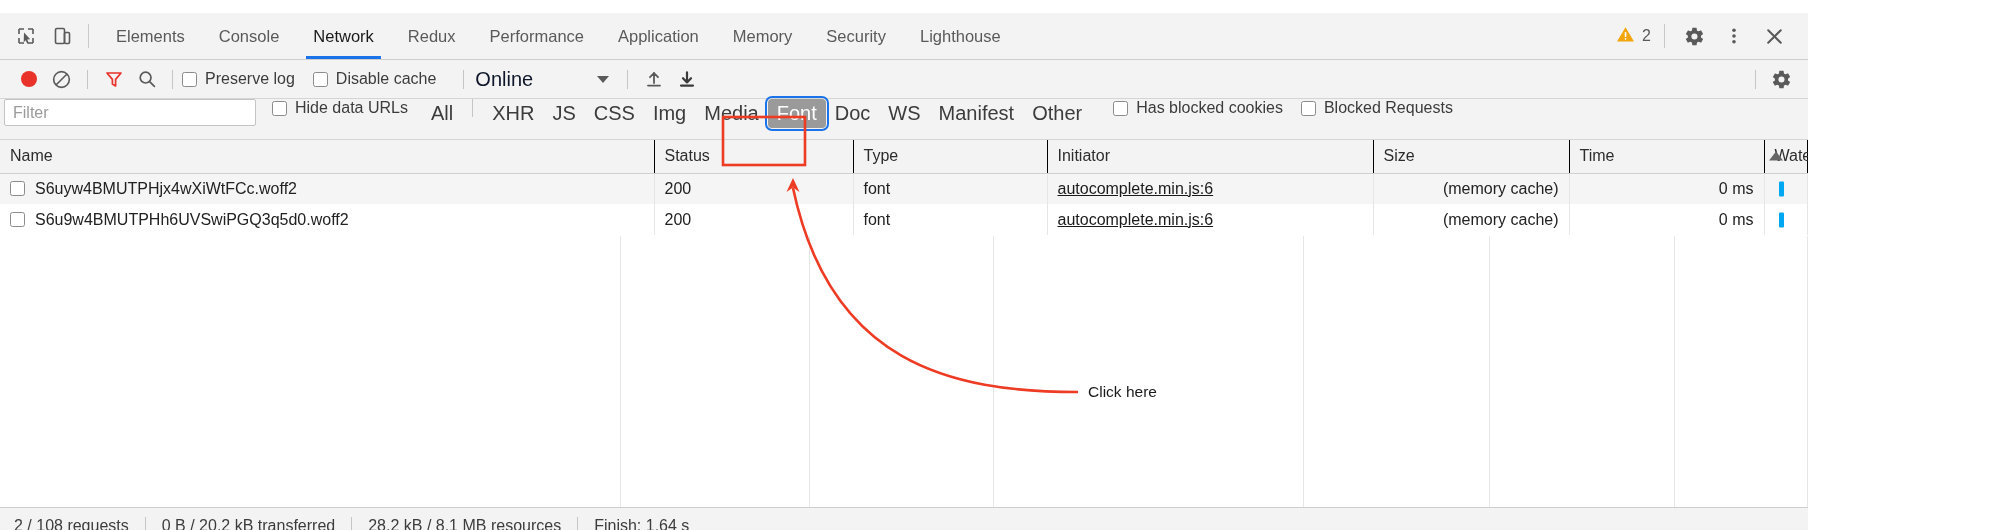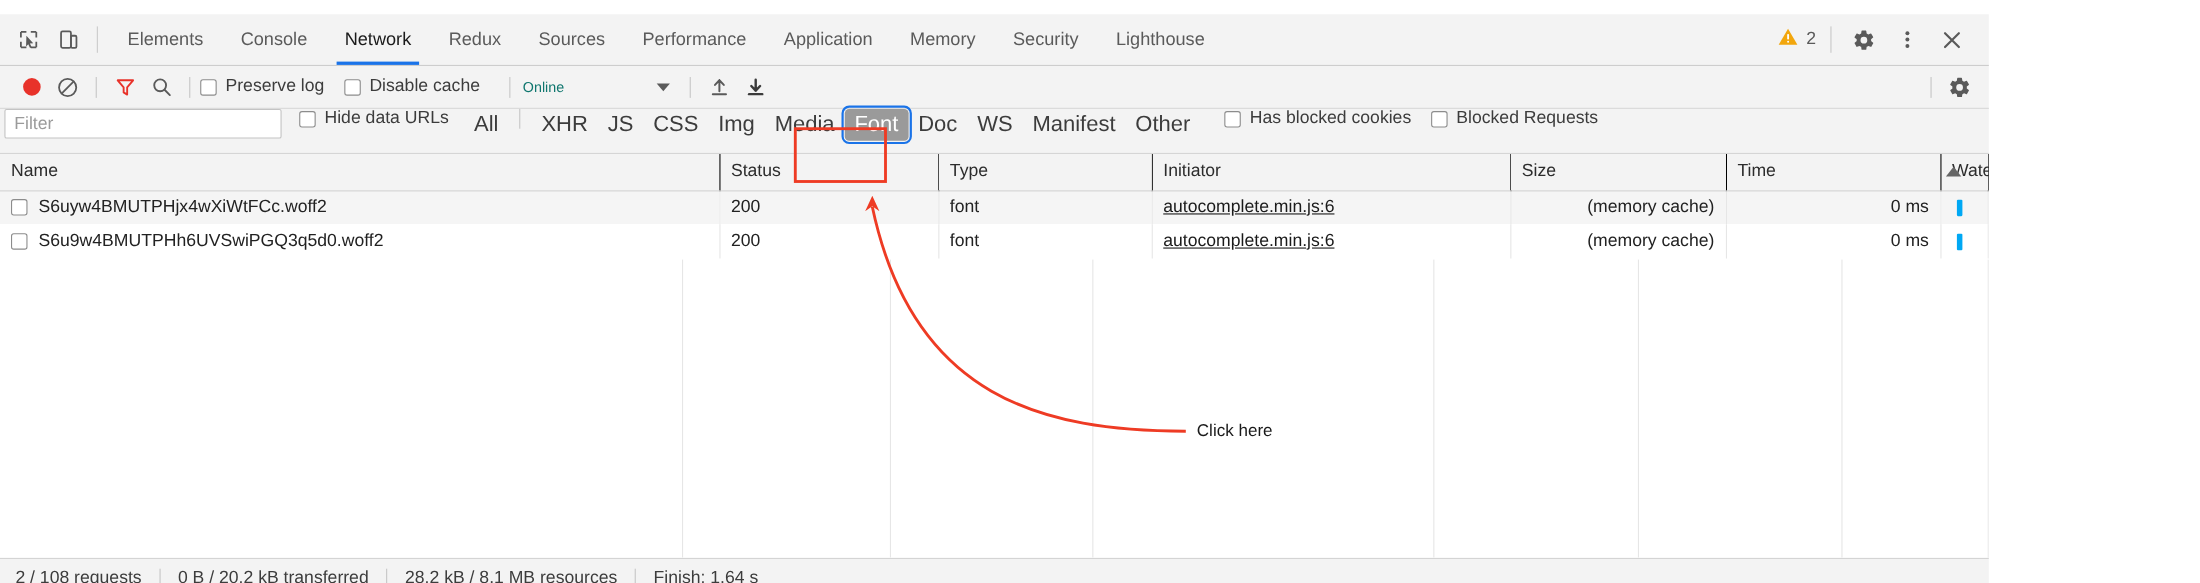--- a/index.html
+++ b/index.html
@@ -239,9 +239,6 @@
         </div>
       <div class="tab">
           <span>Redux</span>
-        </div>
-      <div class="tab">
-          <span>Sources</span>
         </div>
       <div class="tab">
           <span>Performance</span>

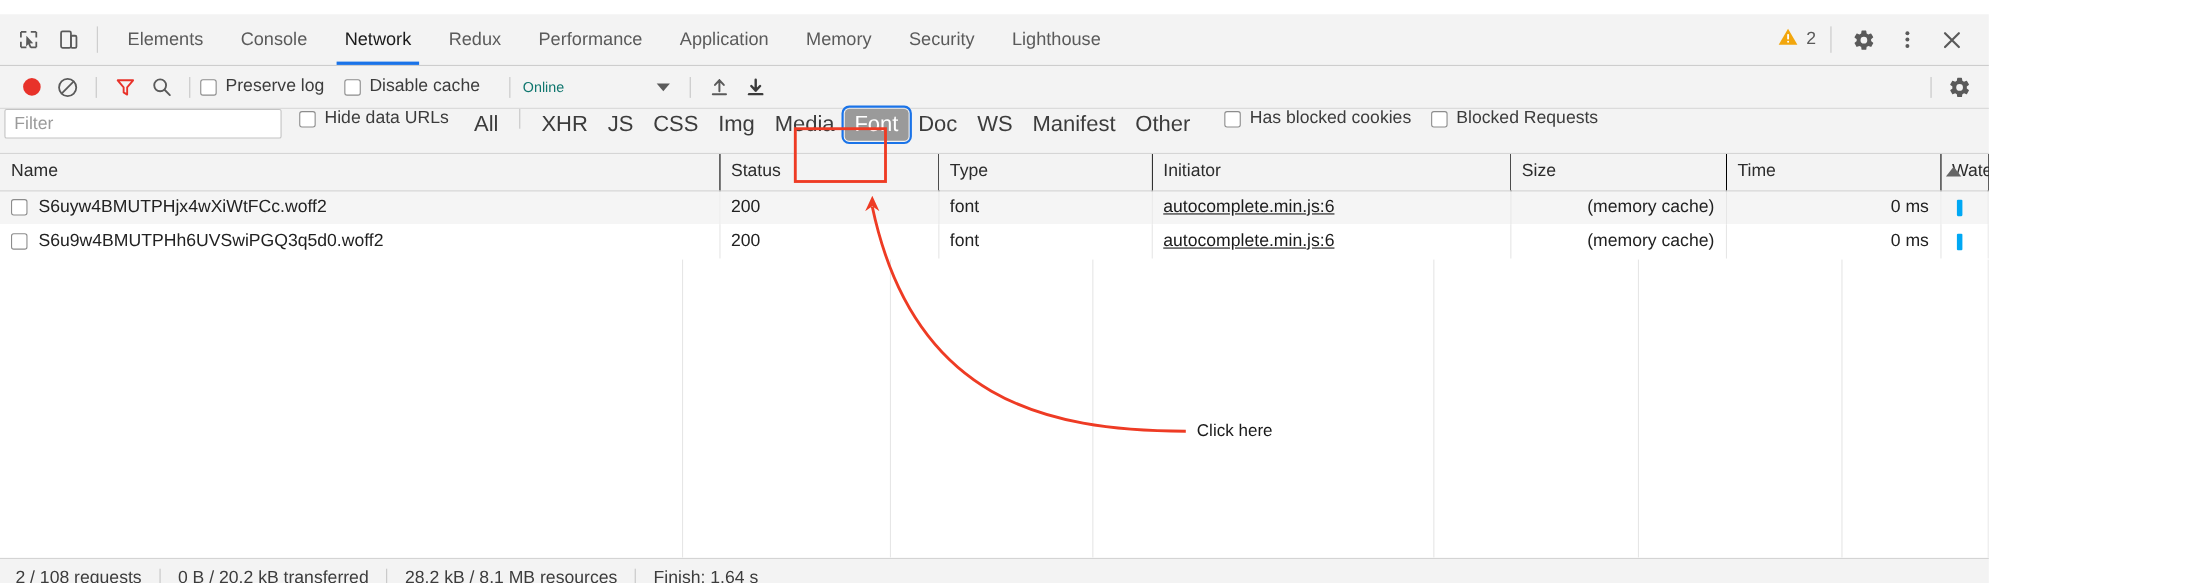--- a/index.html
+++ b/index.html
@@ -90,7 +90,7 @@
   .chk-label { font-size: 16px; color: #3c3c3c; }
   .throttle {
     display: flex; align-items: center;
-    font-size: 13px; color: #0f766e;
+    font-size: 20px; color: #0f172a;
     margin-left: 2px;
     justify-content: center;
   }

